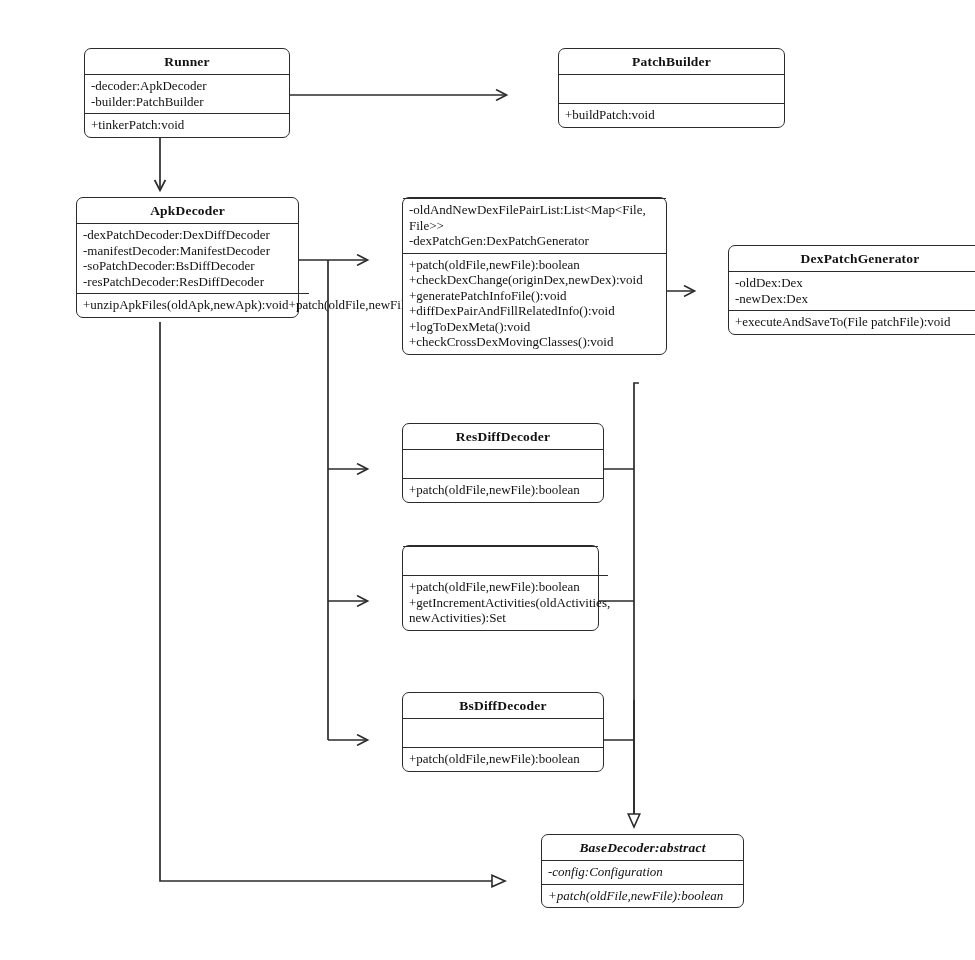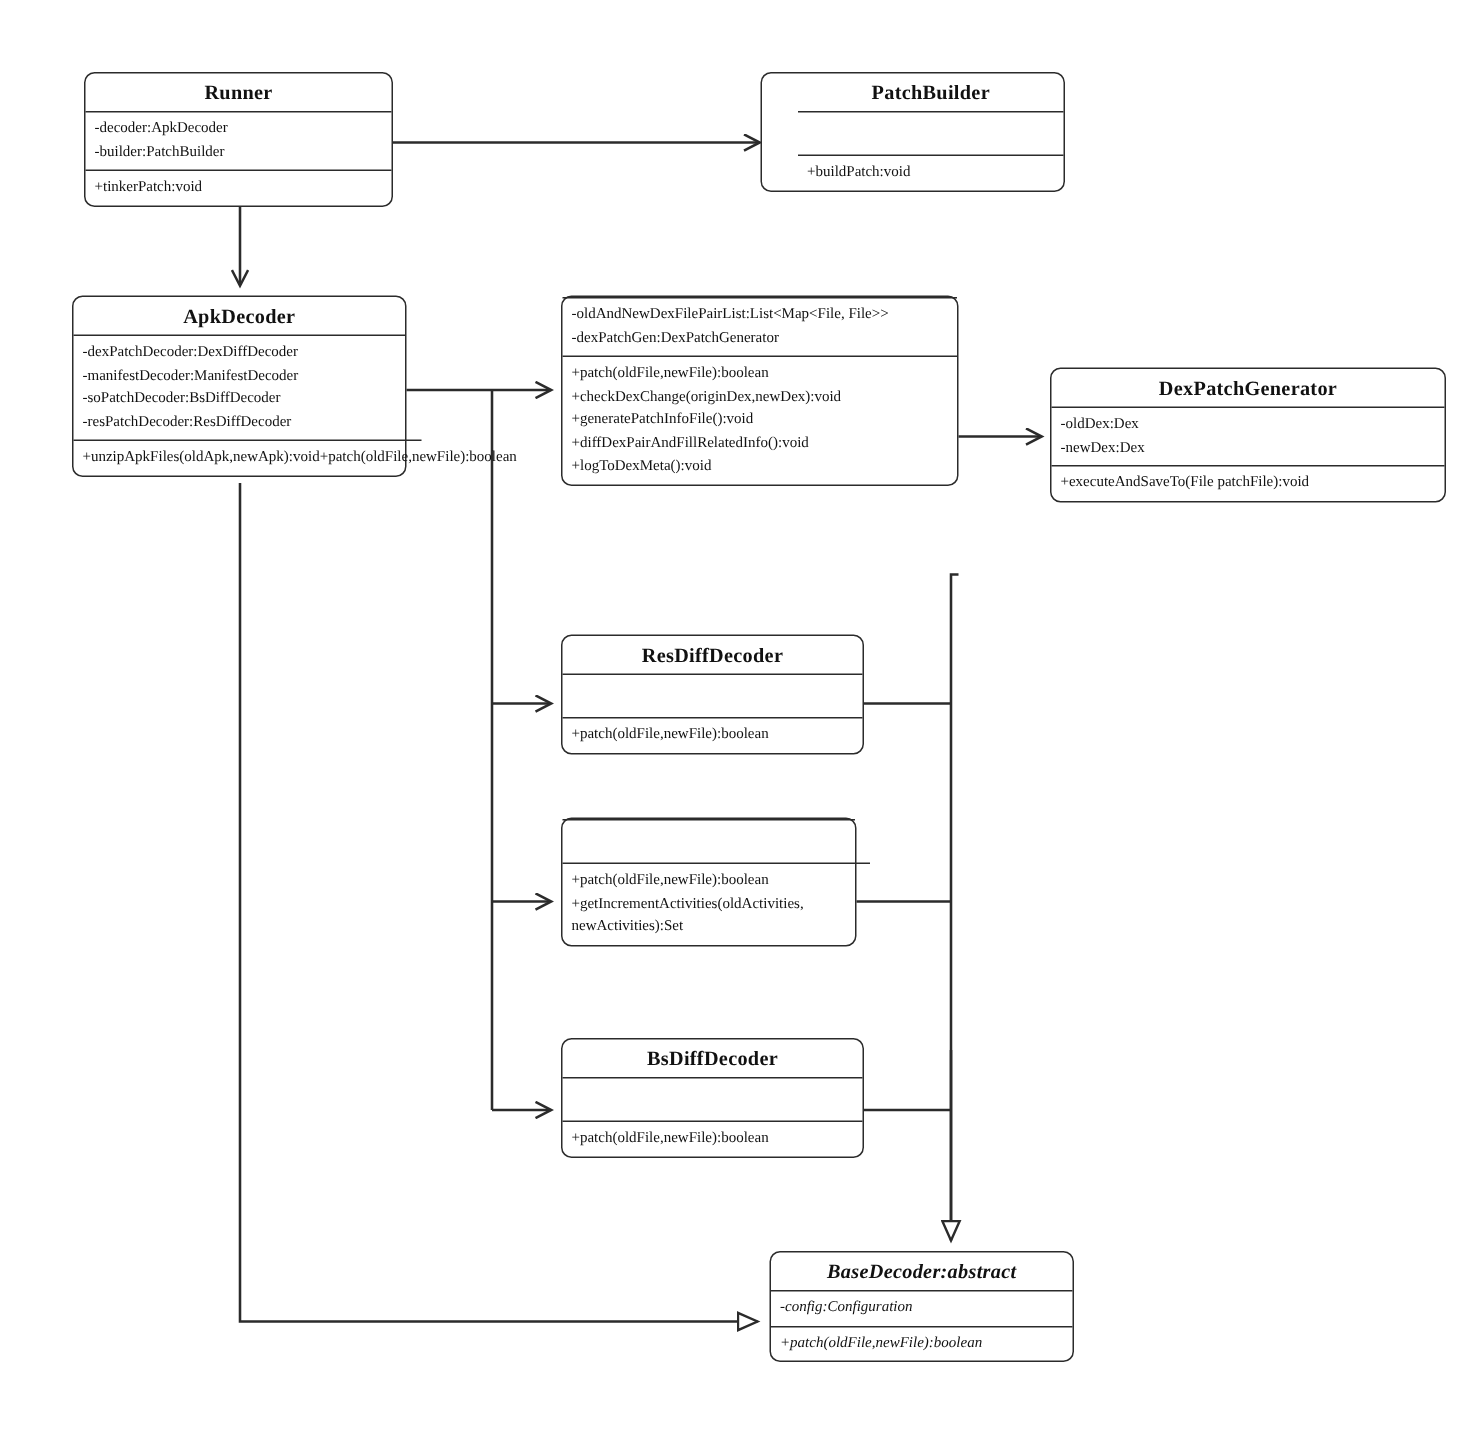--- a/index.html
+++ b/index.html
@@ -30,6 +30,7 @@
     border-radius: 7px;
     background: #ffffff;
     overflow: visible;
+    margin-left: 28px;
   }
   .uml-name {
     text-align: center;

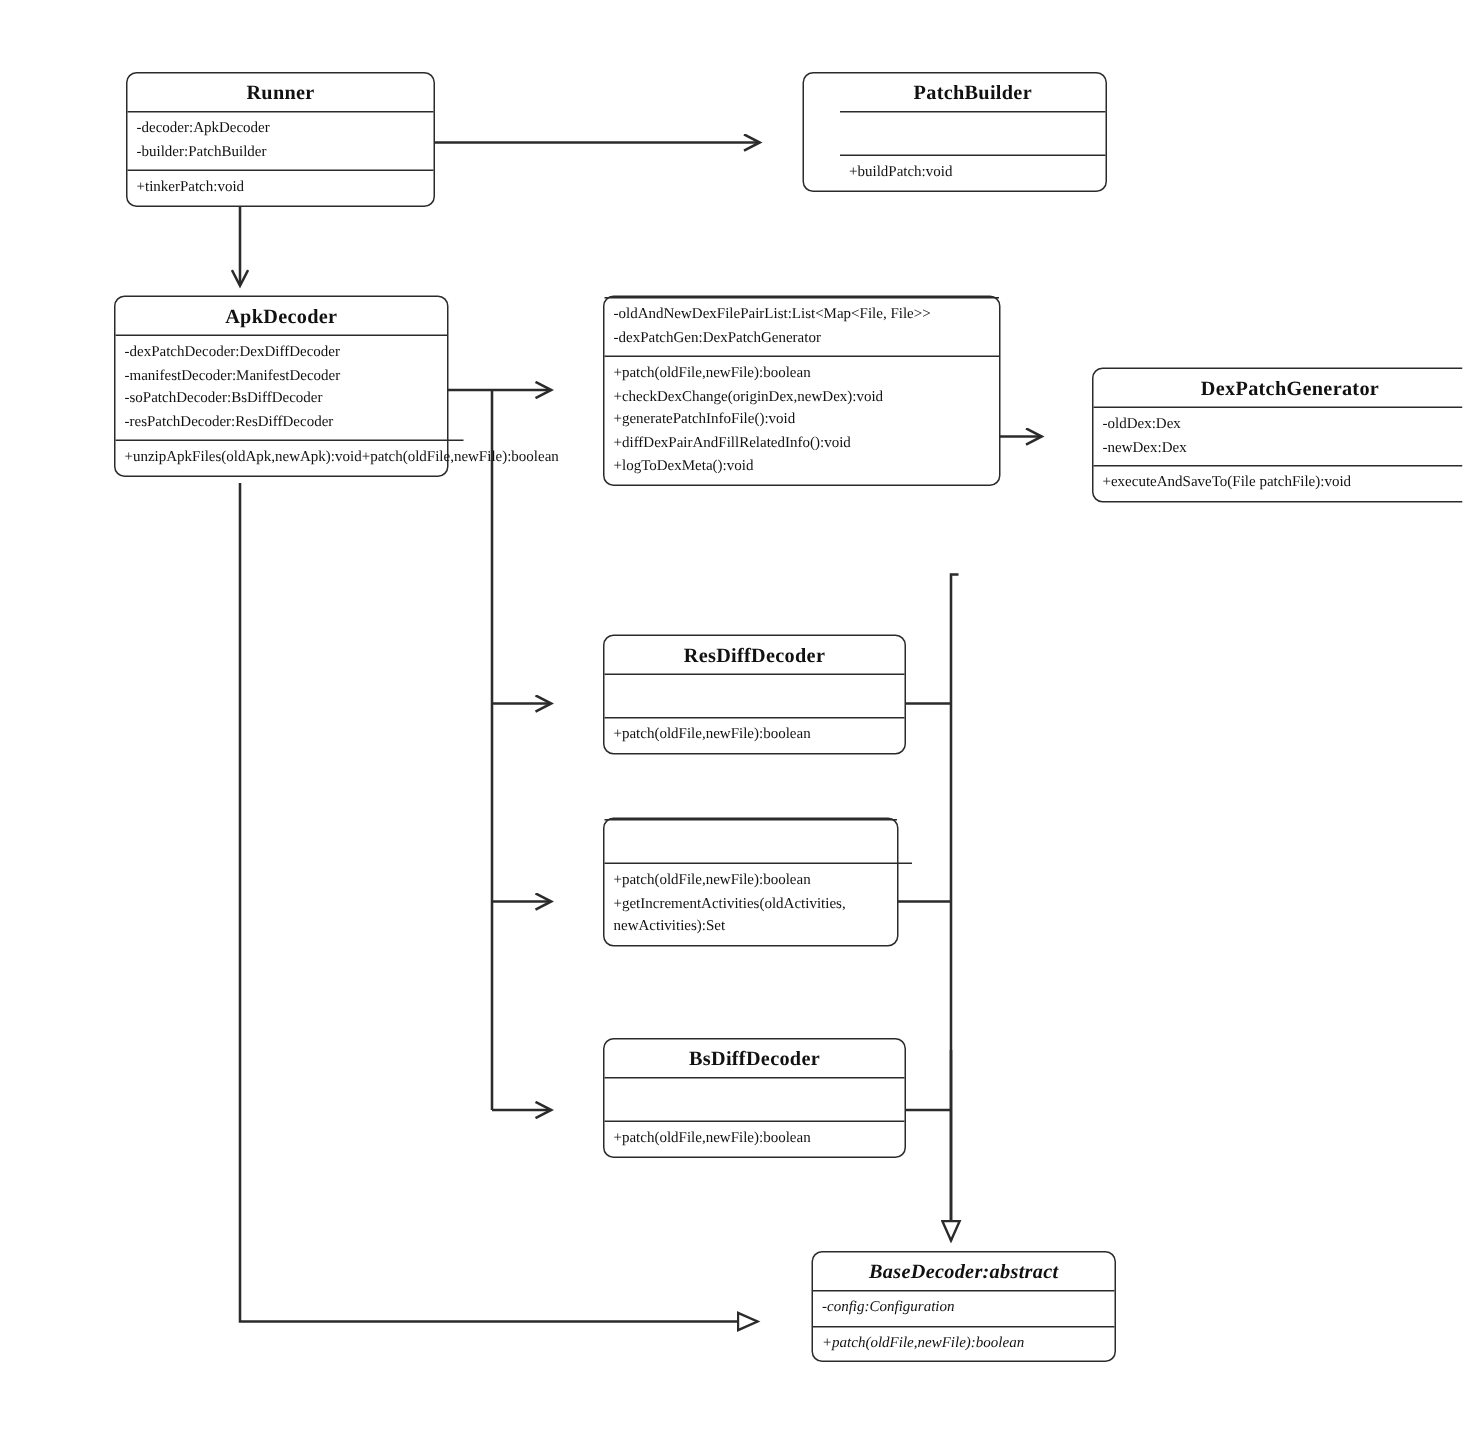--- a/index.html
+++ b/index.html
@@ -60,7 +60,7 @@
   }
   
   #box-runner          { left: 56px;  top: 48px;  width: 206px; }
-  #box-patchbuilder    { left: 507px; top: 48px;  width: 203px; padding-left: 24px; }
+  #box-patchbuilder    { left: 530px; top: 48px;  width: 227px; }
   #box-apkdecoder      { left: 48px;  top: 197px; width: 223px; }
   #box-dexdiffdecoder  { left: 374px; top: 197px; width: 265px; }
   #box-dexpatchgen     { left: 700px; top: 245px; width: 264px; }

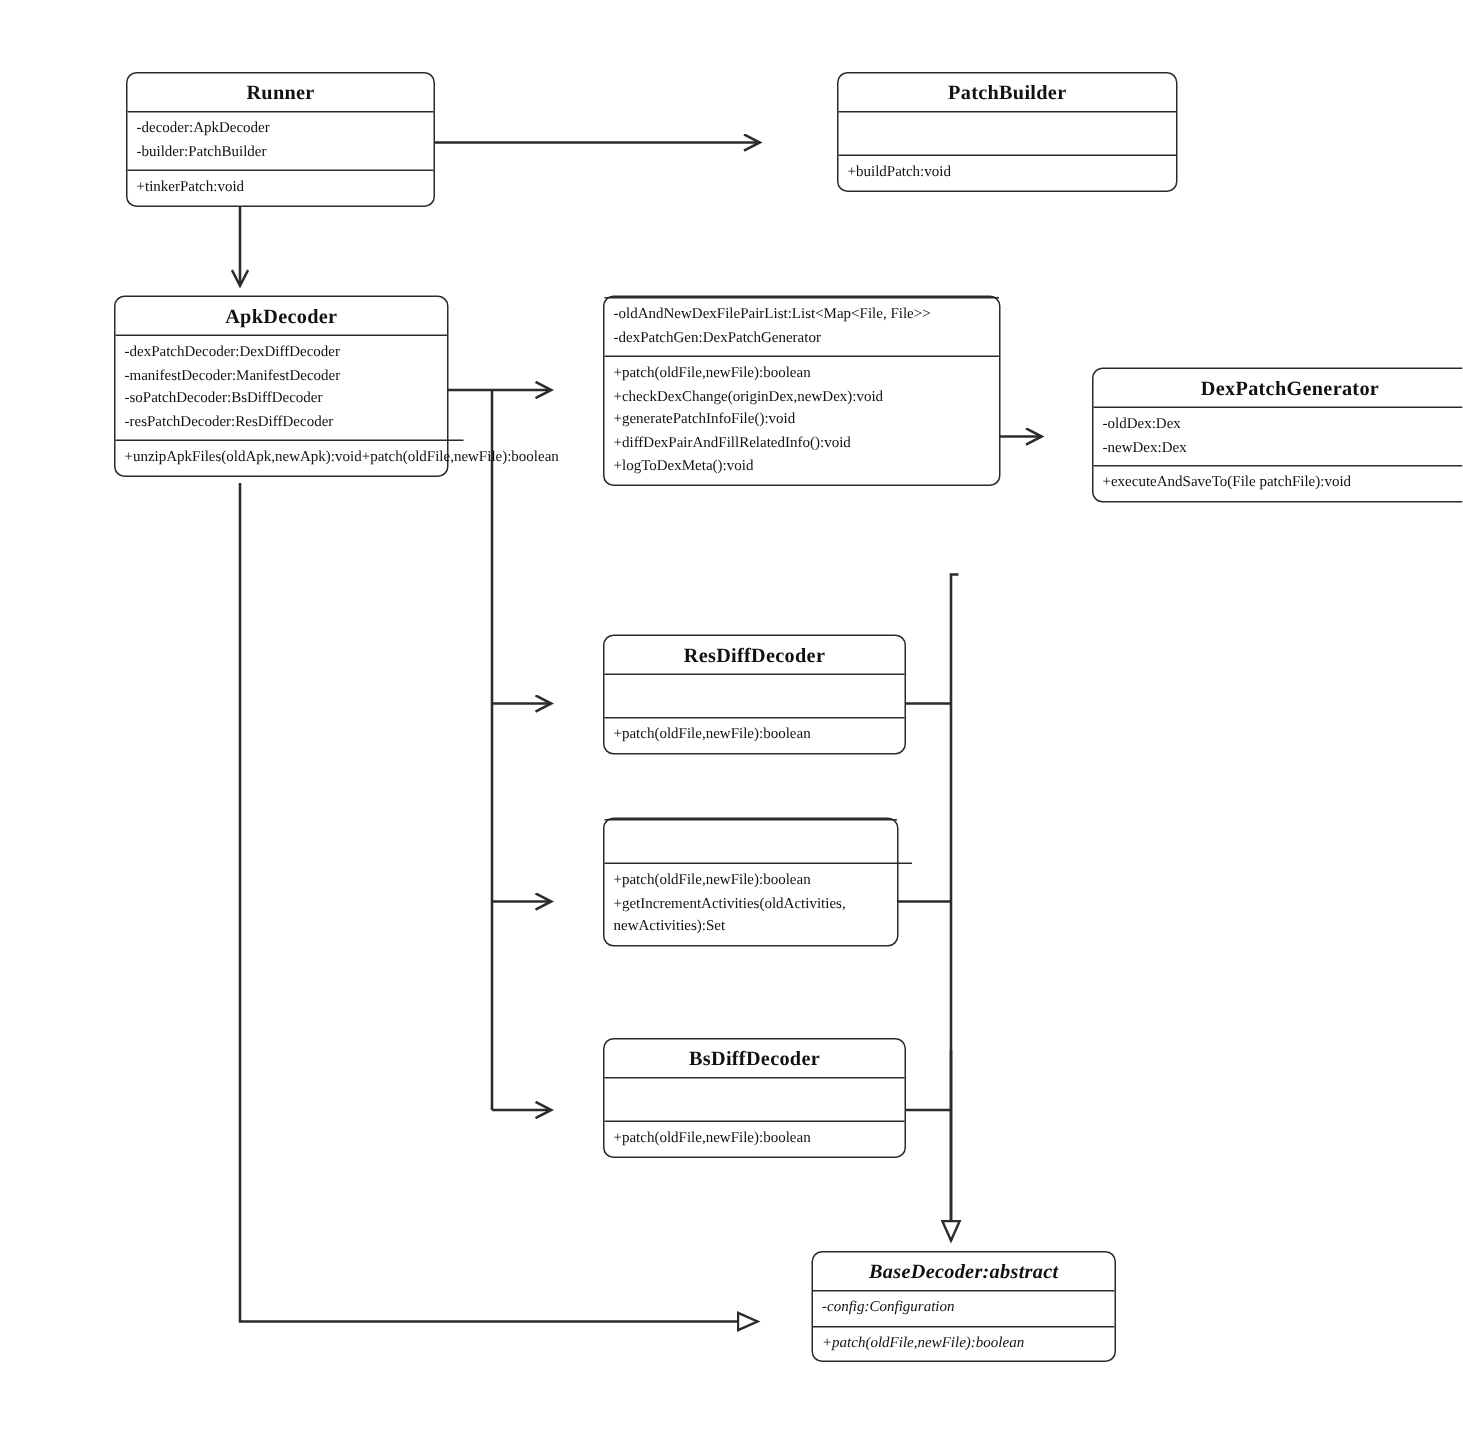--- a/index.html
+++ b/index.html
@@ -46,7 +46,7 @@
     border-top: 1.6px solid #2b2b2b;
   }
   .uml-compartment {
-    font-size: 10px;
+    font-size: 13px;
     color: #111111;
     padding: 3px 5px 4px 6px;
     line-height: 15.5px;

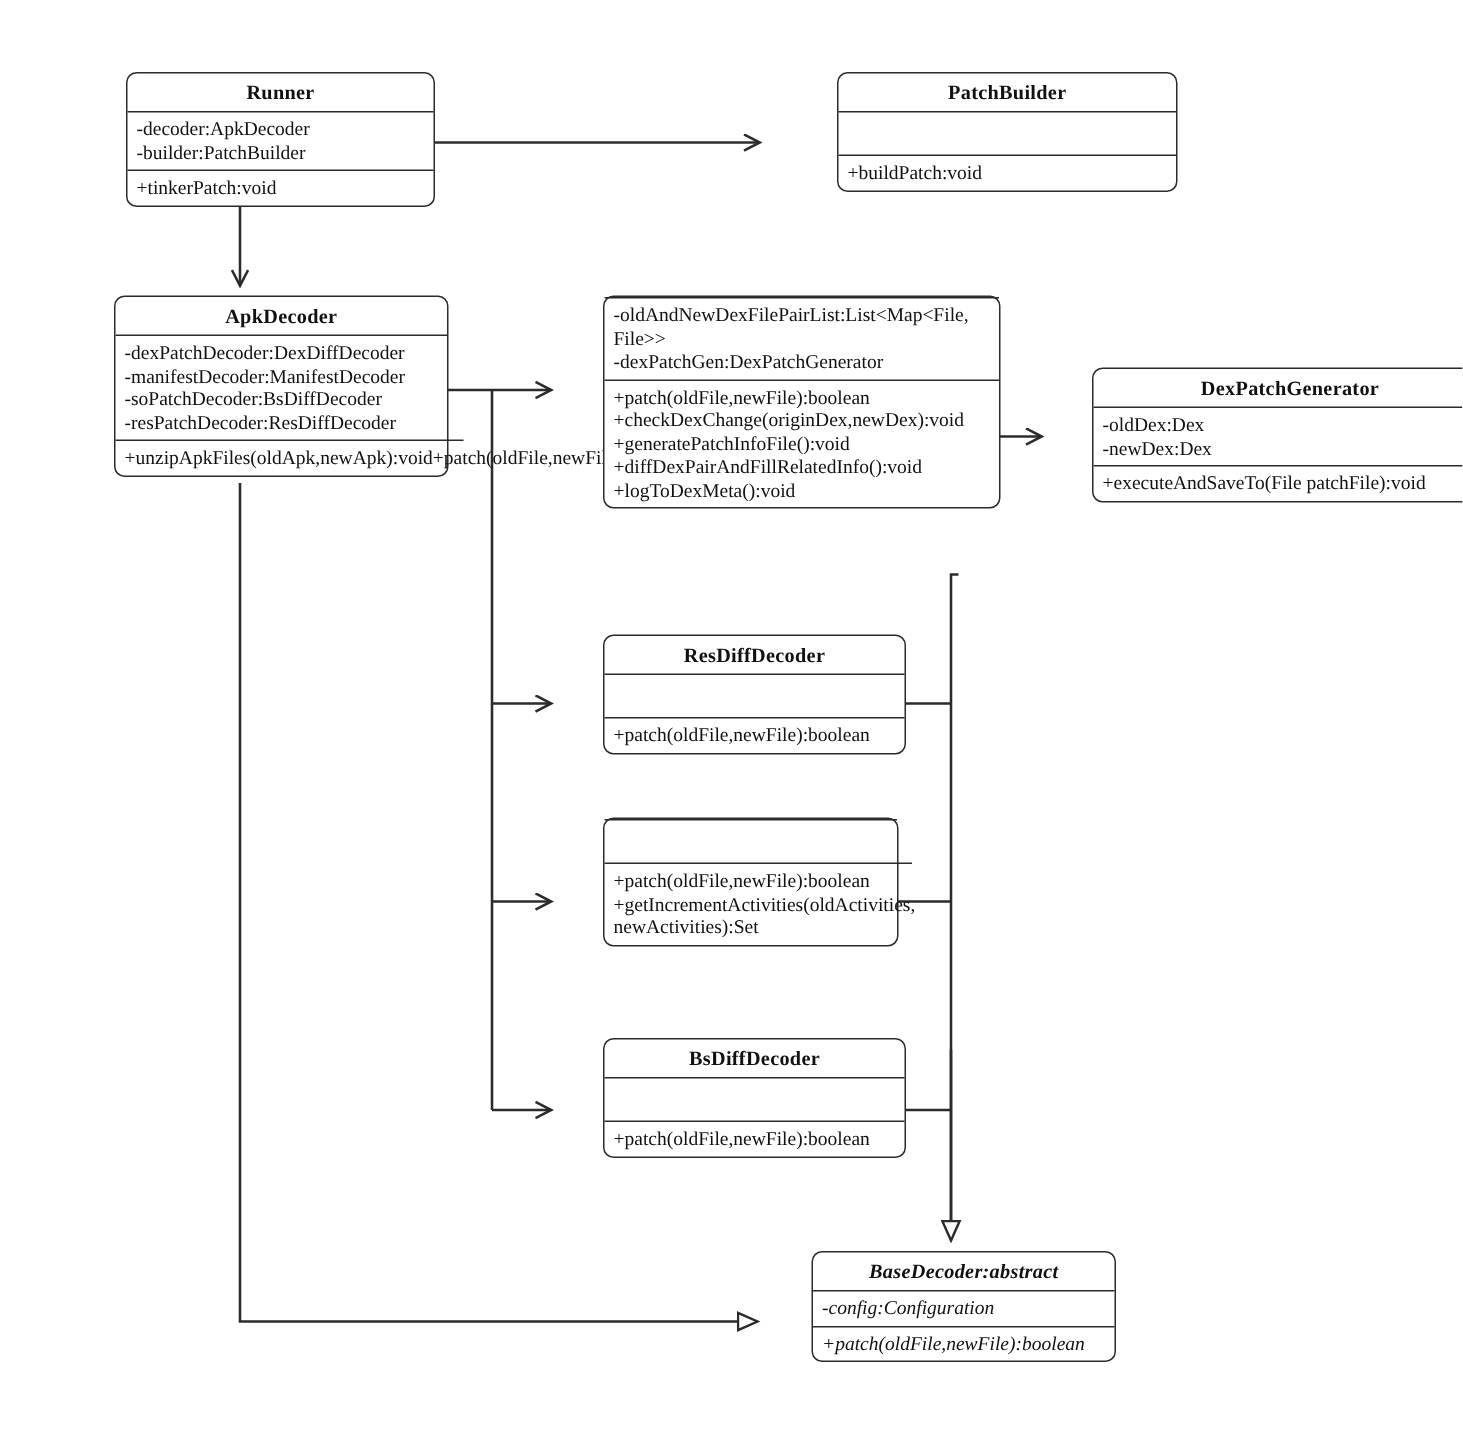--- a/index.html
+++ b/index.html
@@ -163,6 +163,7 @@
       <div>+generatePatchInfoFile():void</div>
       <div>+diffDexPairAndFillRelatedInfo():void</div>
       <div>+logToDexMeta():void</div>
+      <div>+checkCrossDexMovingClasses():void</div>
     </div>
   </div>
 

